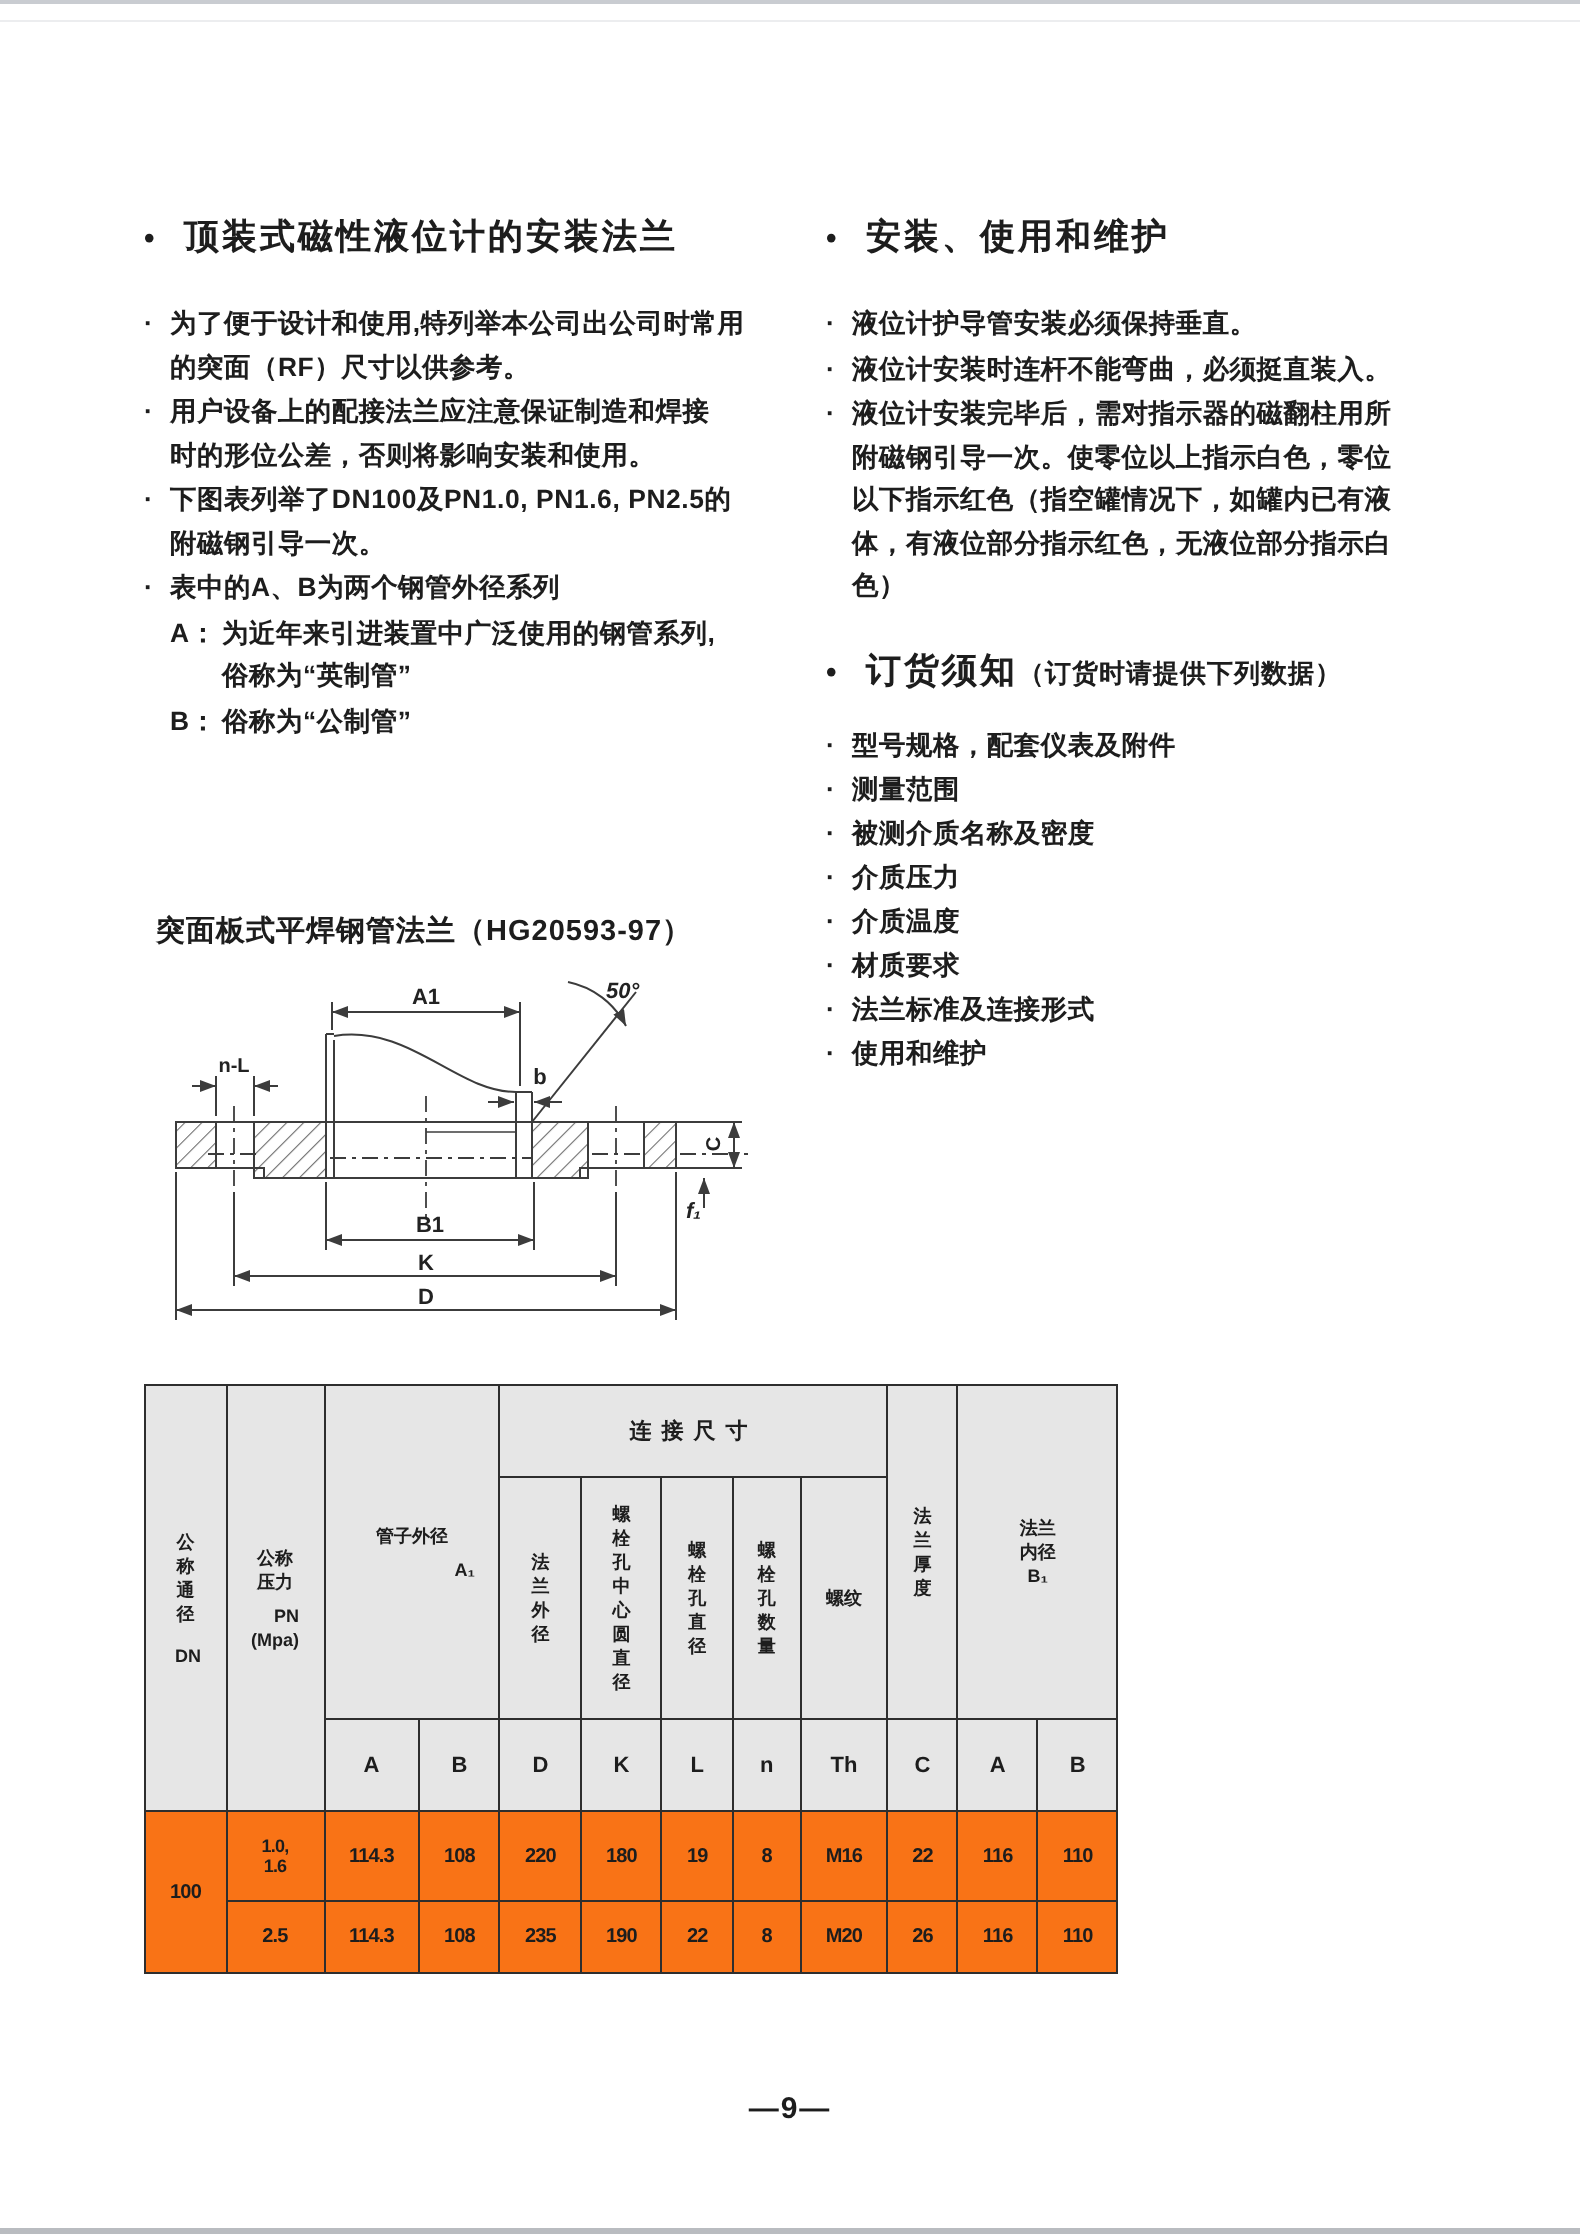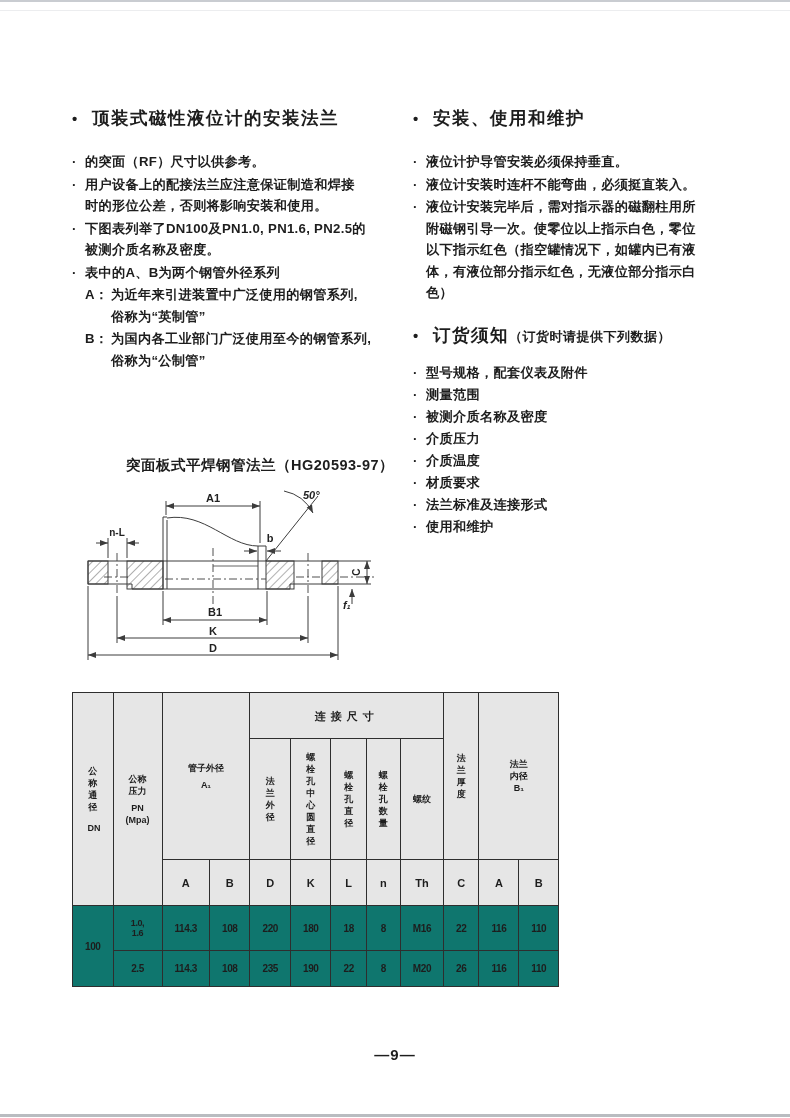--- a/index.html
+++ b/index.html
@@ -68,6 +68,7 @@
     <div class="b-item">
       <span class="mk">·</span>
       <div>
+          <div>为了便于设计和使用,特列举本公司出公司时常用</div>
            <div>的突面（RF）尺寸以供参考。</div>
         </div>
     </div>

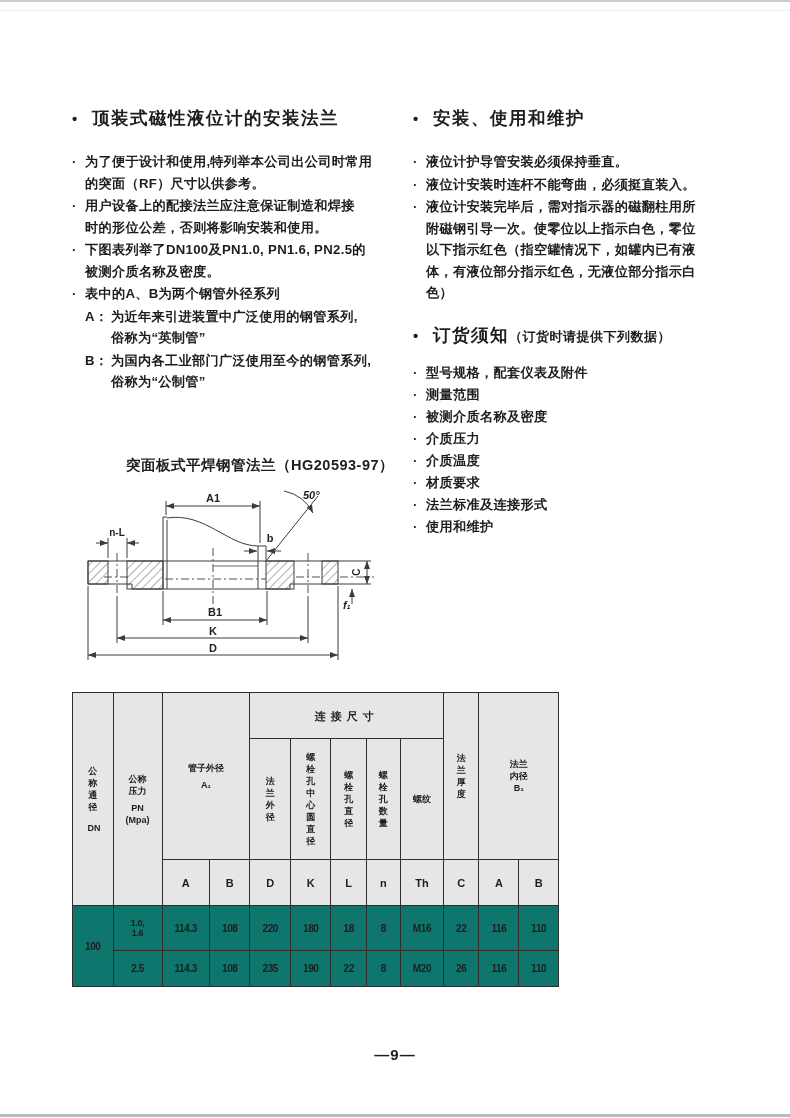--- a/index.html
+++ b/index.html
@@ -83,7 +83,7 @@
       <span class="mk">·</span>
       <div>
           <div>下图表列举了DN100及PN1.0, PN1.6, PN2.5的</div>
-           <div>被测介质名称及密度。</div>
+           <div>附磁钢引导一次。</div>
         </div>
     </div>
     <div class="b-item">

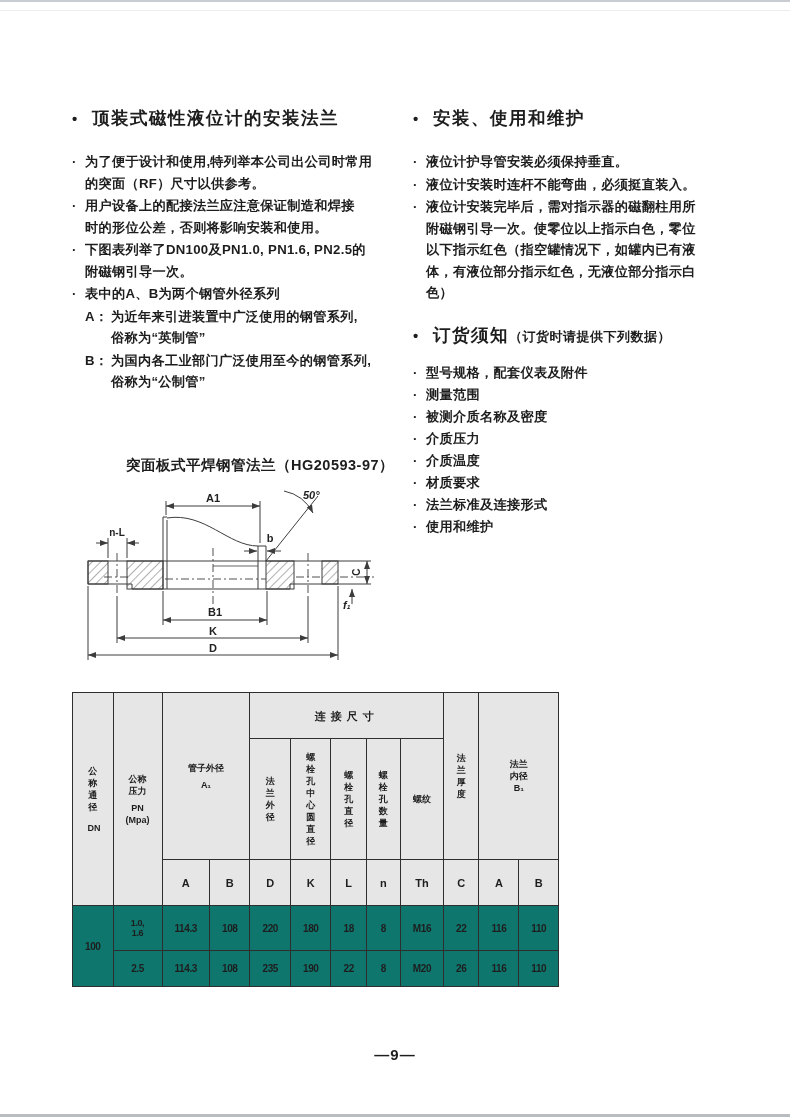--- a/index.html
+++ b/index.html
@@ -102,7 +102,6 @@
     <div class="sub-item">
       <span class="lbl">B：</span>
       <div>
-          <div>为国内各工业部门广泛使用至今的钢管系列,</div>
            <div>俗称为“公制管”</div>
         </div>
     </div>

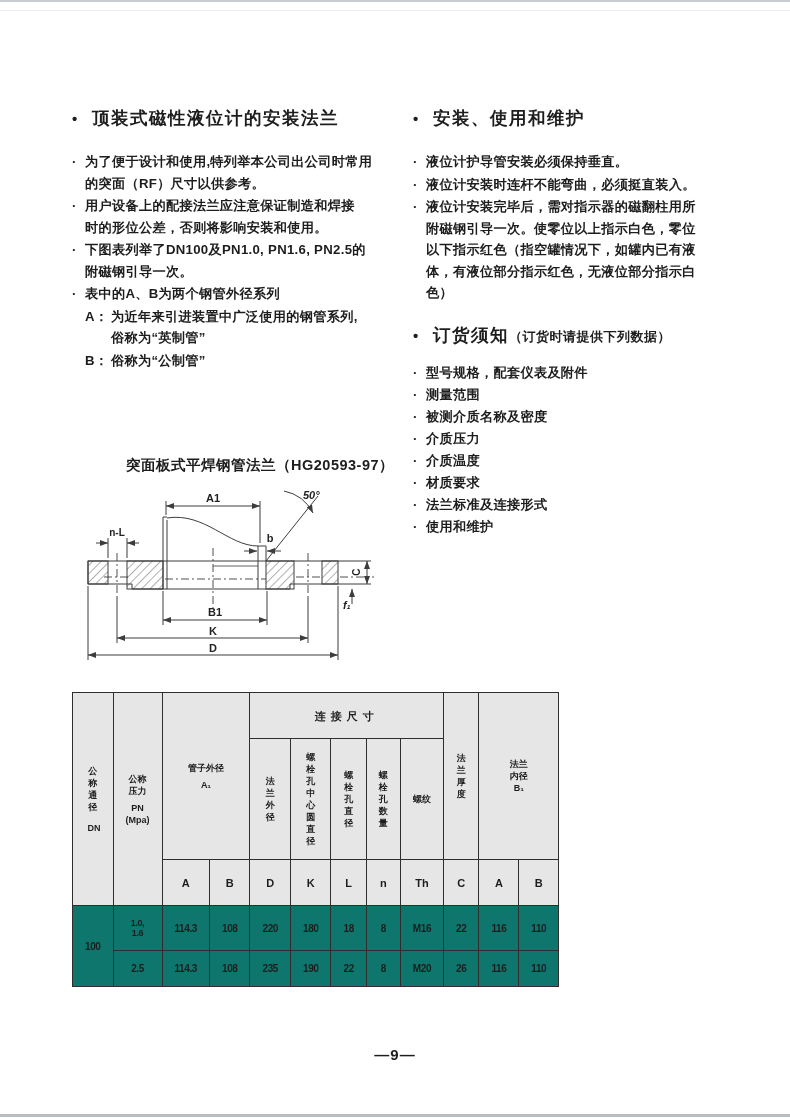--- a/index.html
+++ b/index.html
@@ -30,7 +30,7 @@
 
   #order-title{margin-top:19px;margin-bottom:15px;}
 
-  .caption{position:absolute;left:78px;top:456px;font-size:14.5px;font-weight:bold;letter-spacing:0.5px;margin-left:48px;}
+  .caption{position:absolute;left:78px;top:456px;font-size:14.5px;font-weight:bold;letter-spacing:0.5px;}
 
   #diagram{position:absolute;left:60px;top:483px;}
 

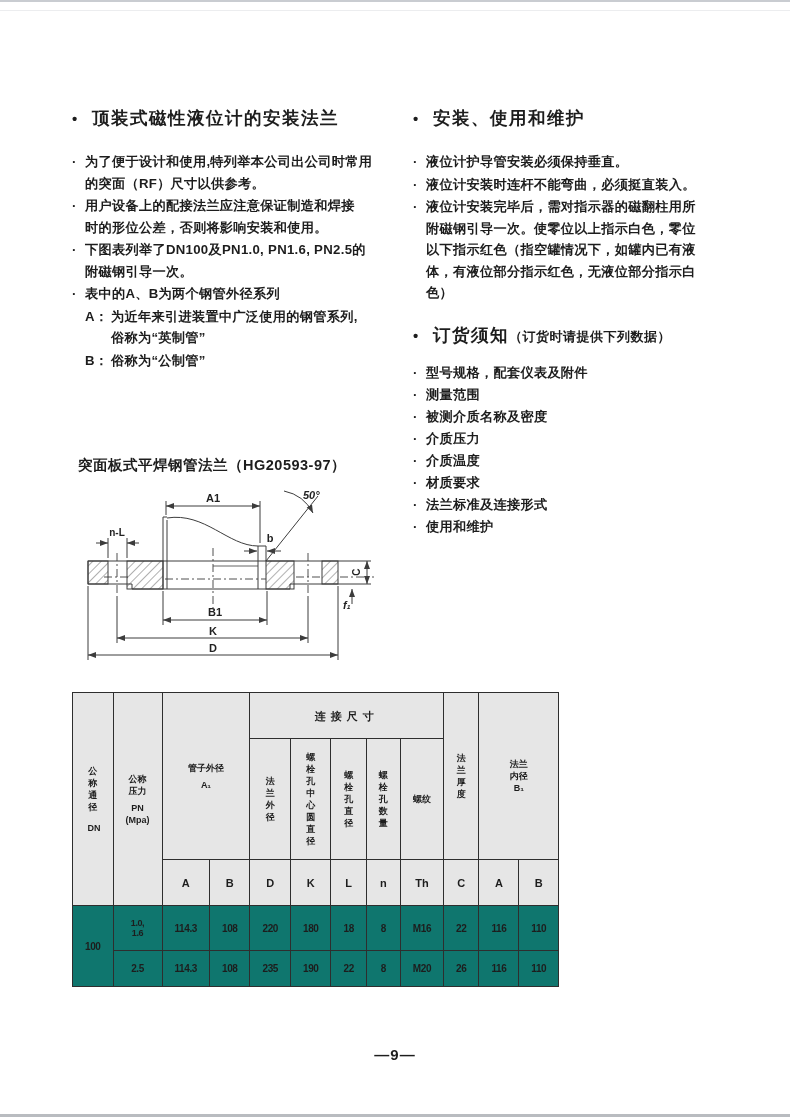--- a/index.html
+++ b/index.html
@@ -45,7 +45,7 @@
   #spec-table th.sym{font-size:11px;}
   #spec-table td{background:#0f766e;font-size:10px;letter-spacing:-0.4px;}
   #spec-table .gap-top{margin-top:9px;text-align:right;}
-  #spec-table .gap-top-s{margin-top:5px;}
+  #spec-table .gap-top-s{margin-top:5px;text-align:right;}
   .pn-small{font-size:9px;line-height:10px;display:block;}
   .tbl-r1{height:46px;}.tbl-r2{height:44px;}.tbl-r3{height:46px;}
   .tbl-r4{height:23px;}.tbl-r5{height:22px;margin-top:24px;}

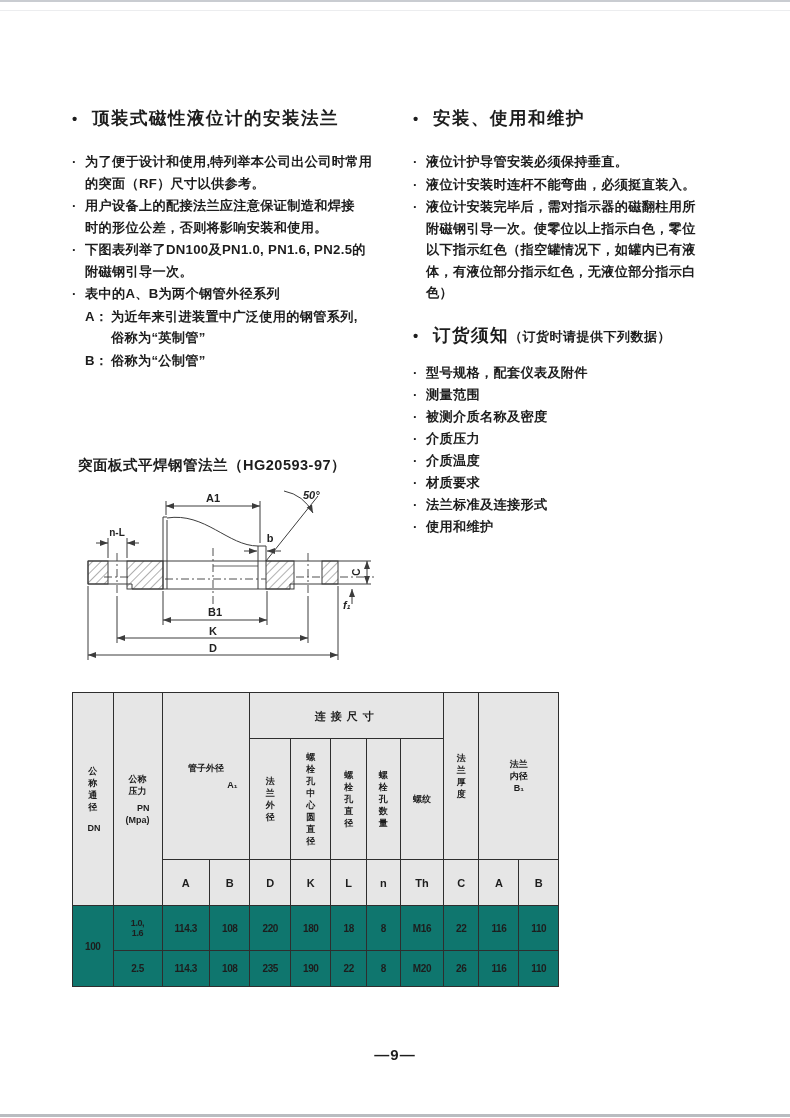--- a/index.html
+++ b/index.html
@@ -43,7 +43,7 @@
   #spec-table th{background:#e6e6e6;font-size:9px;line-height:12px;letter-spacing:0;}
   #spec-table th.group{font-size:11px;letter-spacing:5px;}
   #spec-table th.sym{font-size:11px;}
-  #spec-table td{background:#0f766e;font-size:10px;letter-spacing:-0.4px;}
+  #spec-table td{background:#f97316;font-size:10px;letter-spacing:-0.4px;}
   #spec-table .gap-top{margin-top:9px;text-align:right;}
   #spec-table .gap-top-s{margin-top:5px;text-align:right;}
   .pn-small{font-size:9px;line-height:10px;display:block;}

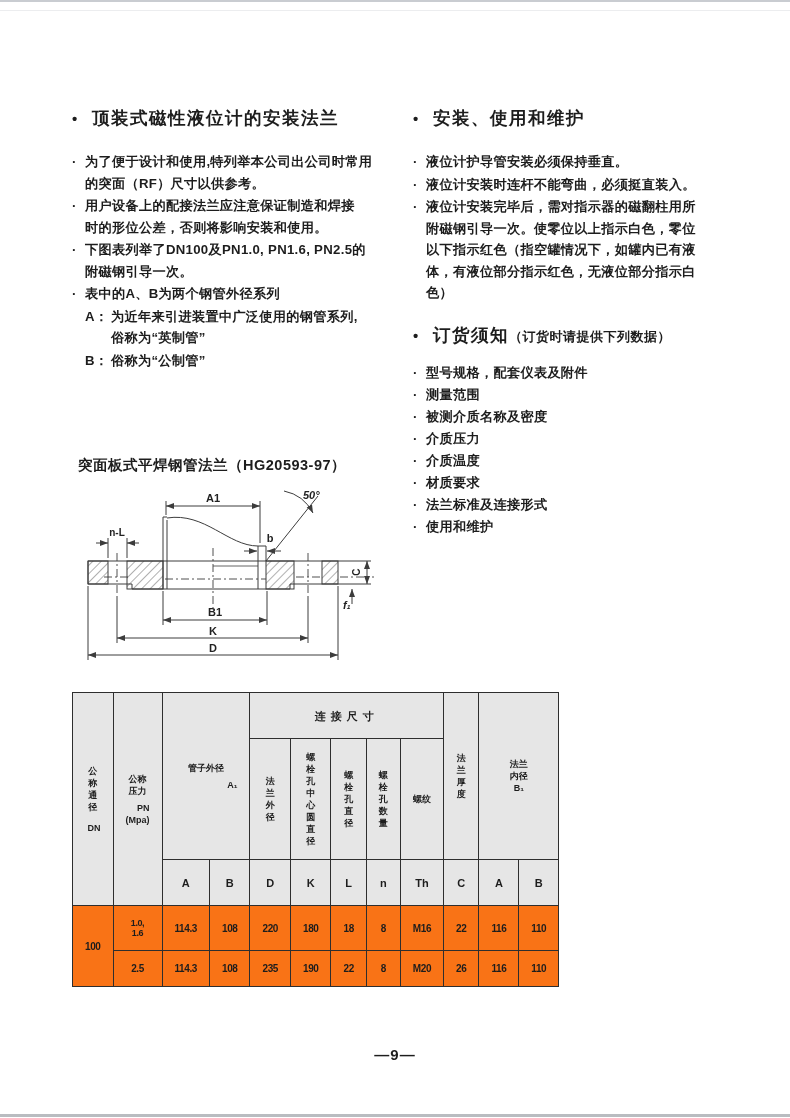--- a/index.html
+++ b/index.html
@@ -329,7 +329,7 @@
     <td>108</td>
     <td>220</td>
     <td>180</td>
-    <td>18</td>
+    <td>19</td>
     <td>8</td>
     <td>M16</td>
     <td>22</td>

